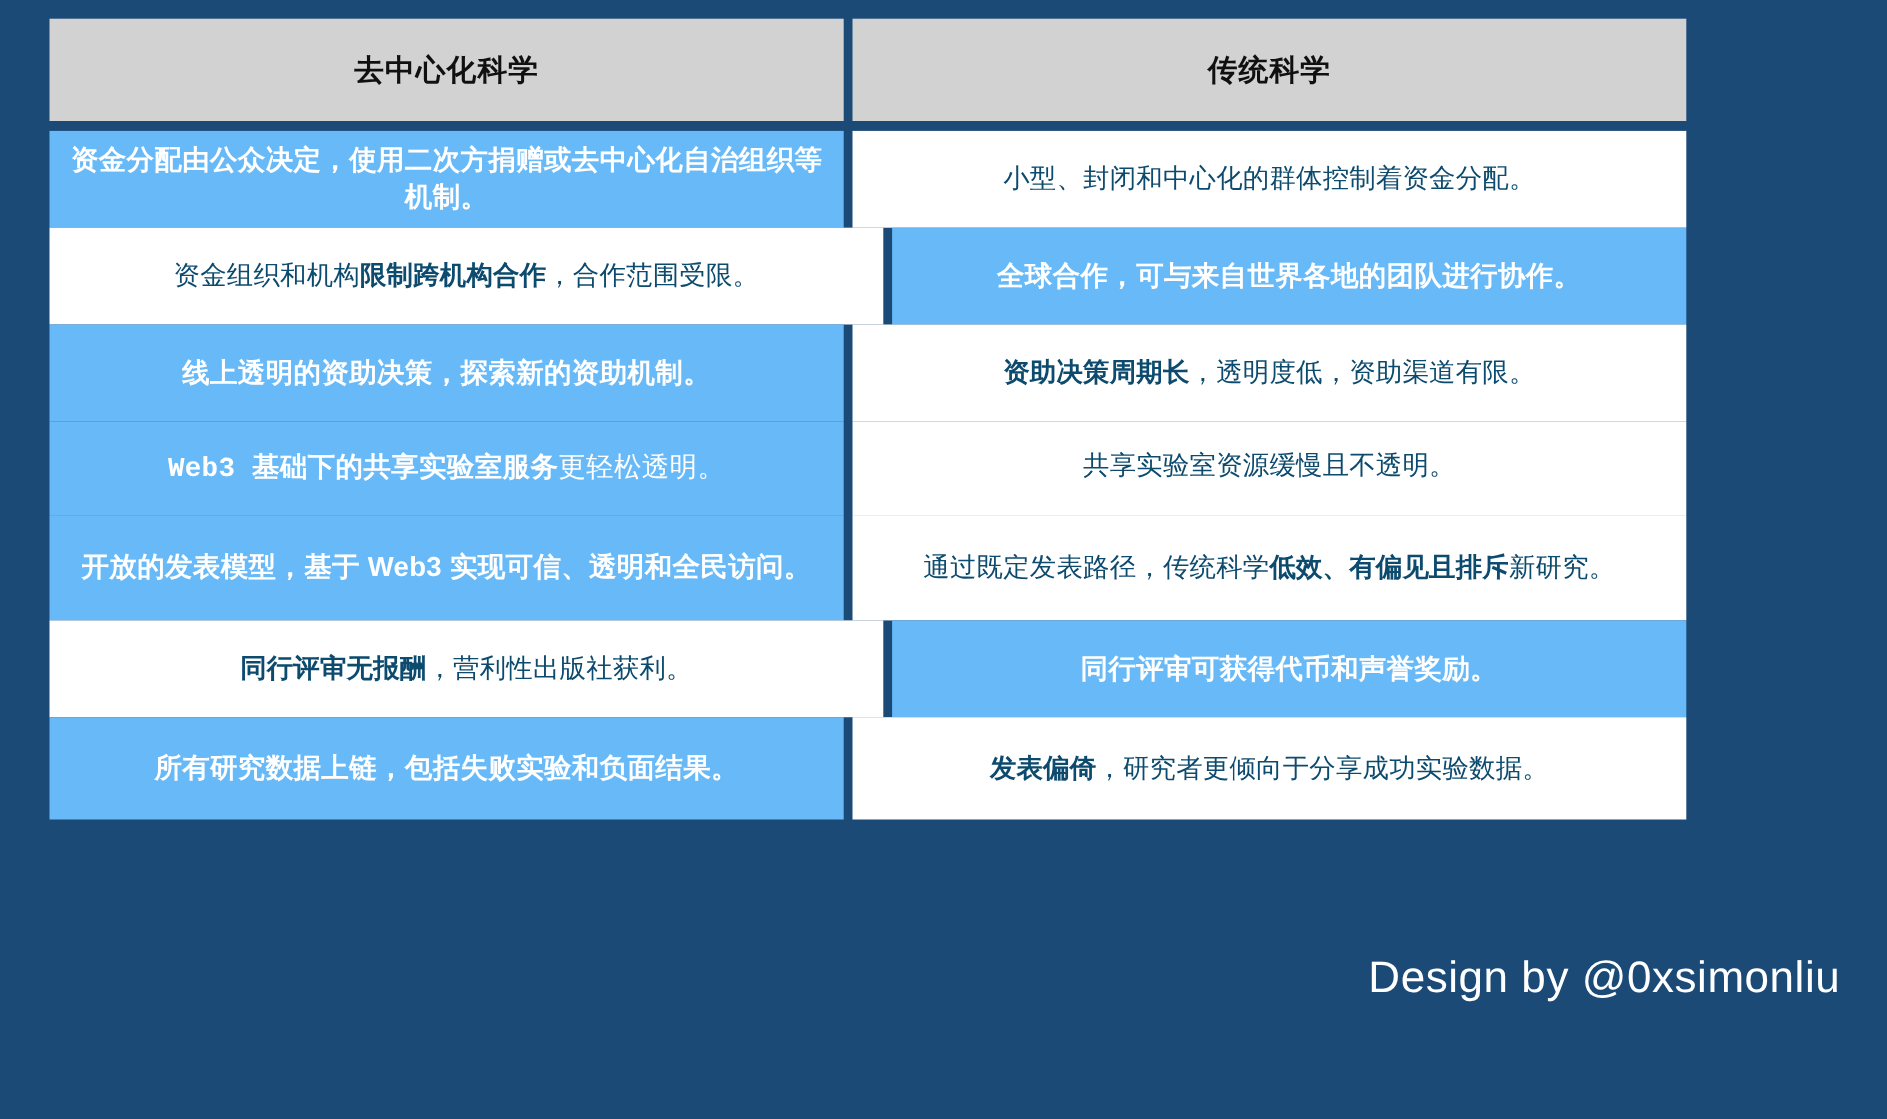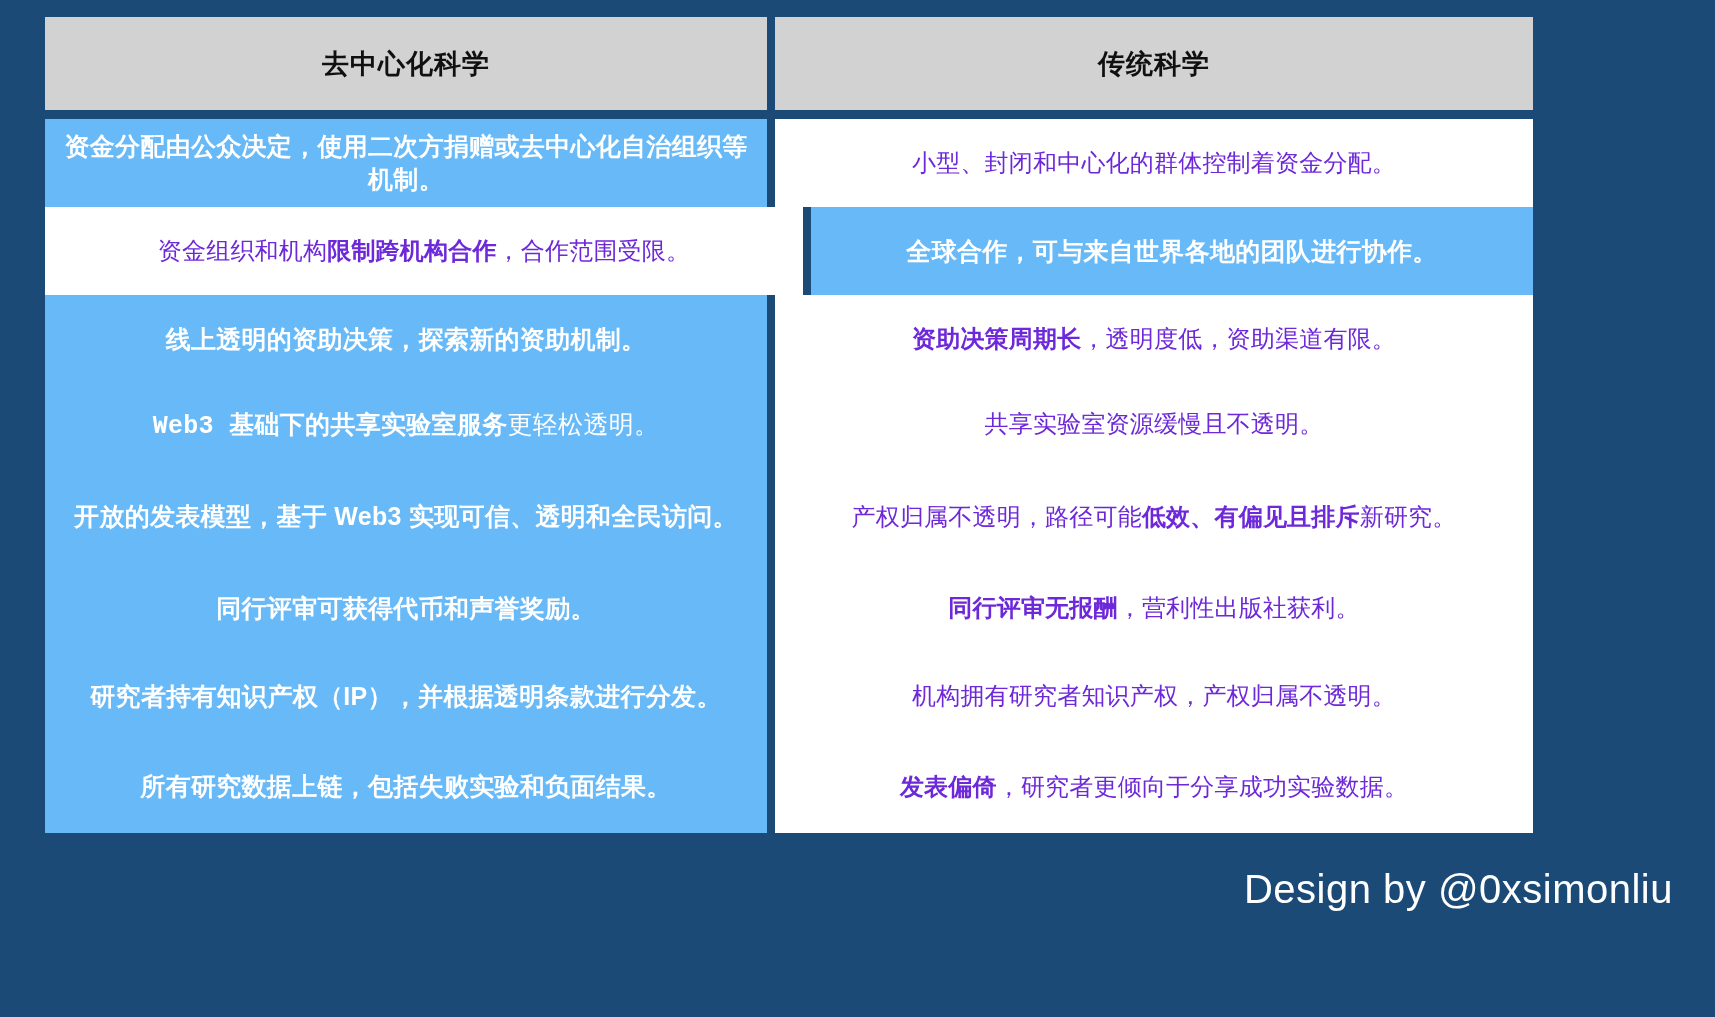--- a/index.html
+++ b/index.html
@@ -65,7 +65,7 @@
   }
   .body-row .cell-right {
     background: #ffffff;
-    color: #6d28d9;
+    color: #0c4a6e;
     font-weight: normal;
     font-size: 24px;
     line-height: 1.32;

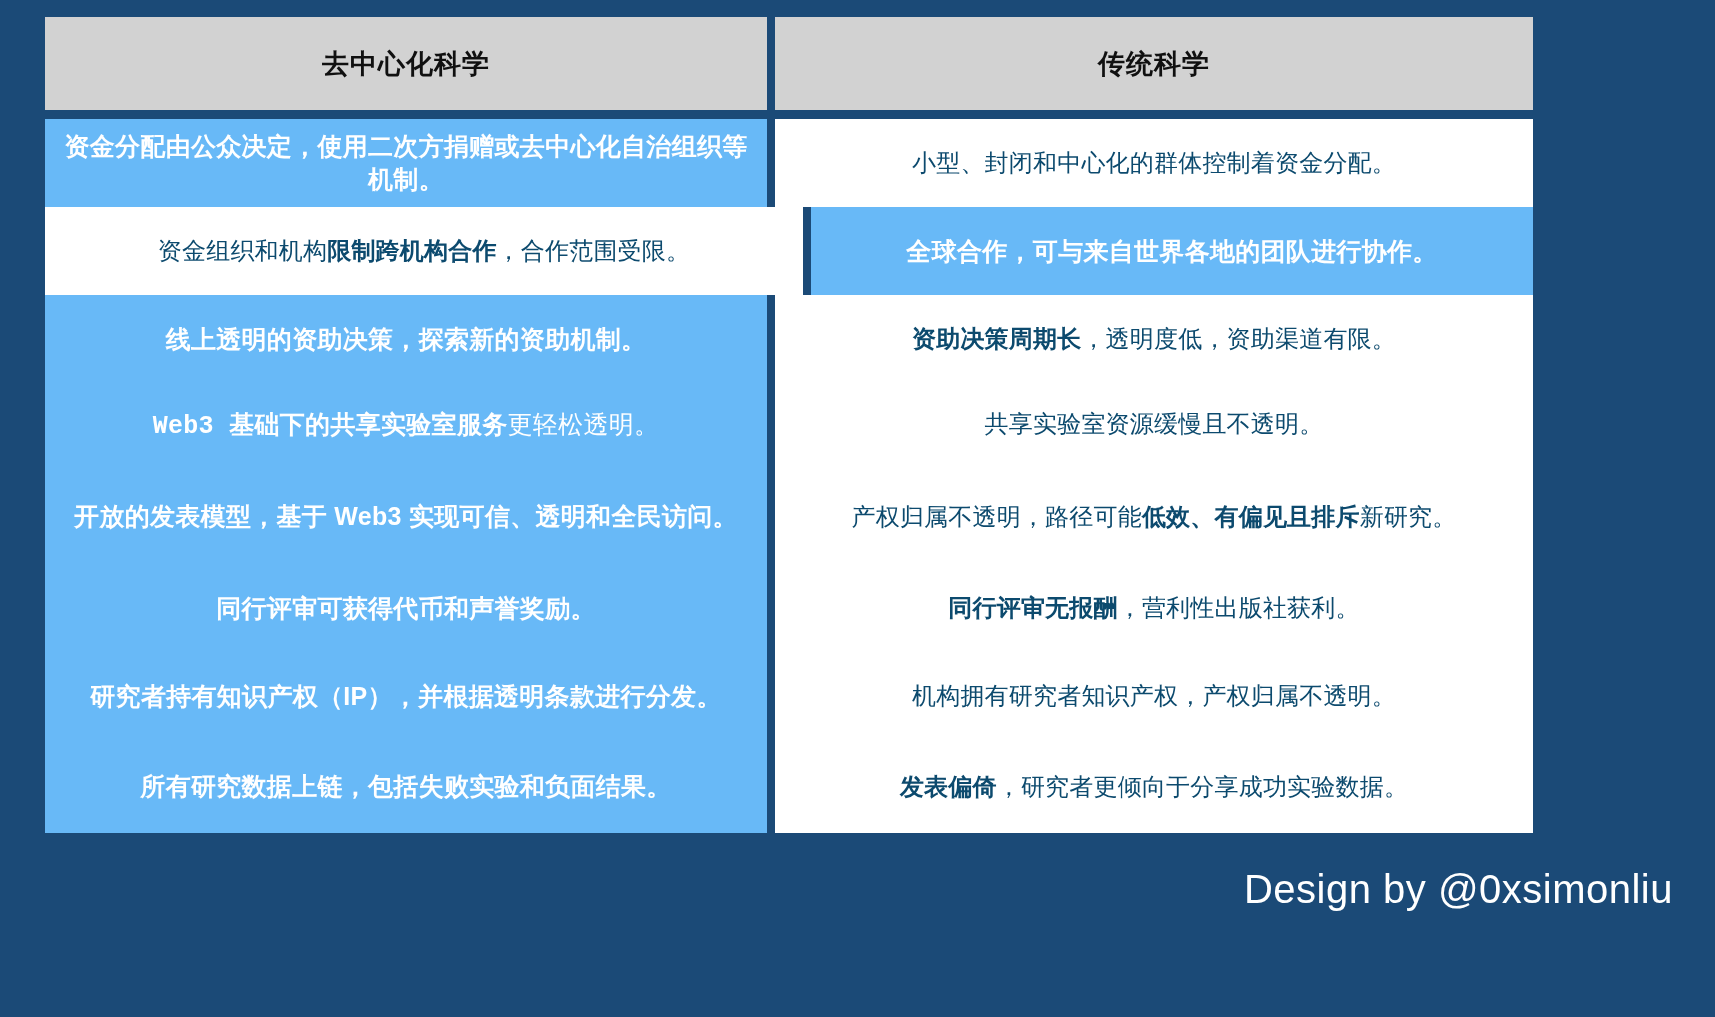--- a/index.html
+++ b/index.html
@@ -138,7 +138,7 @@
             <span>开放的发表模型，基于 Web3 实现可信、透明和全民访问。</span>
           </div>
           <div class="cell cell-right col-right h-95">
-            <span><span class="lighter">产权归属不透明，路径可能</span><span style="font-weight: bold;">低效、有偏见且排斥</span><span class="lighter">新研究。</span></span>
+            <span><span class="lighter">通过既定发表路径，传统科学</span><span style="font-weight: bold;">低效、有偏见且排斥</span><span class="lighter">新研究。</span></span>
           </div>
         </div>
         <div class="row body-row">

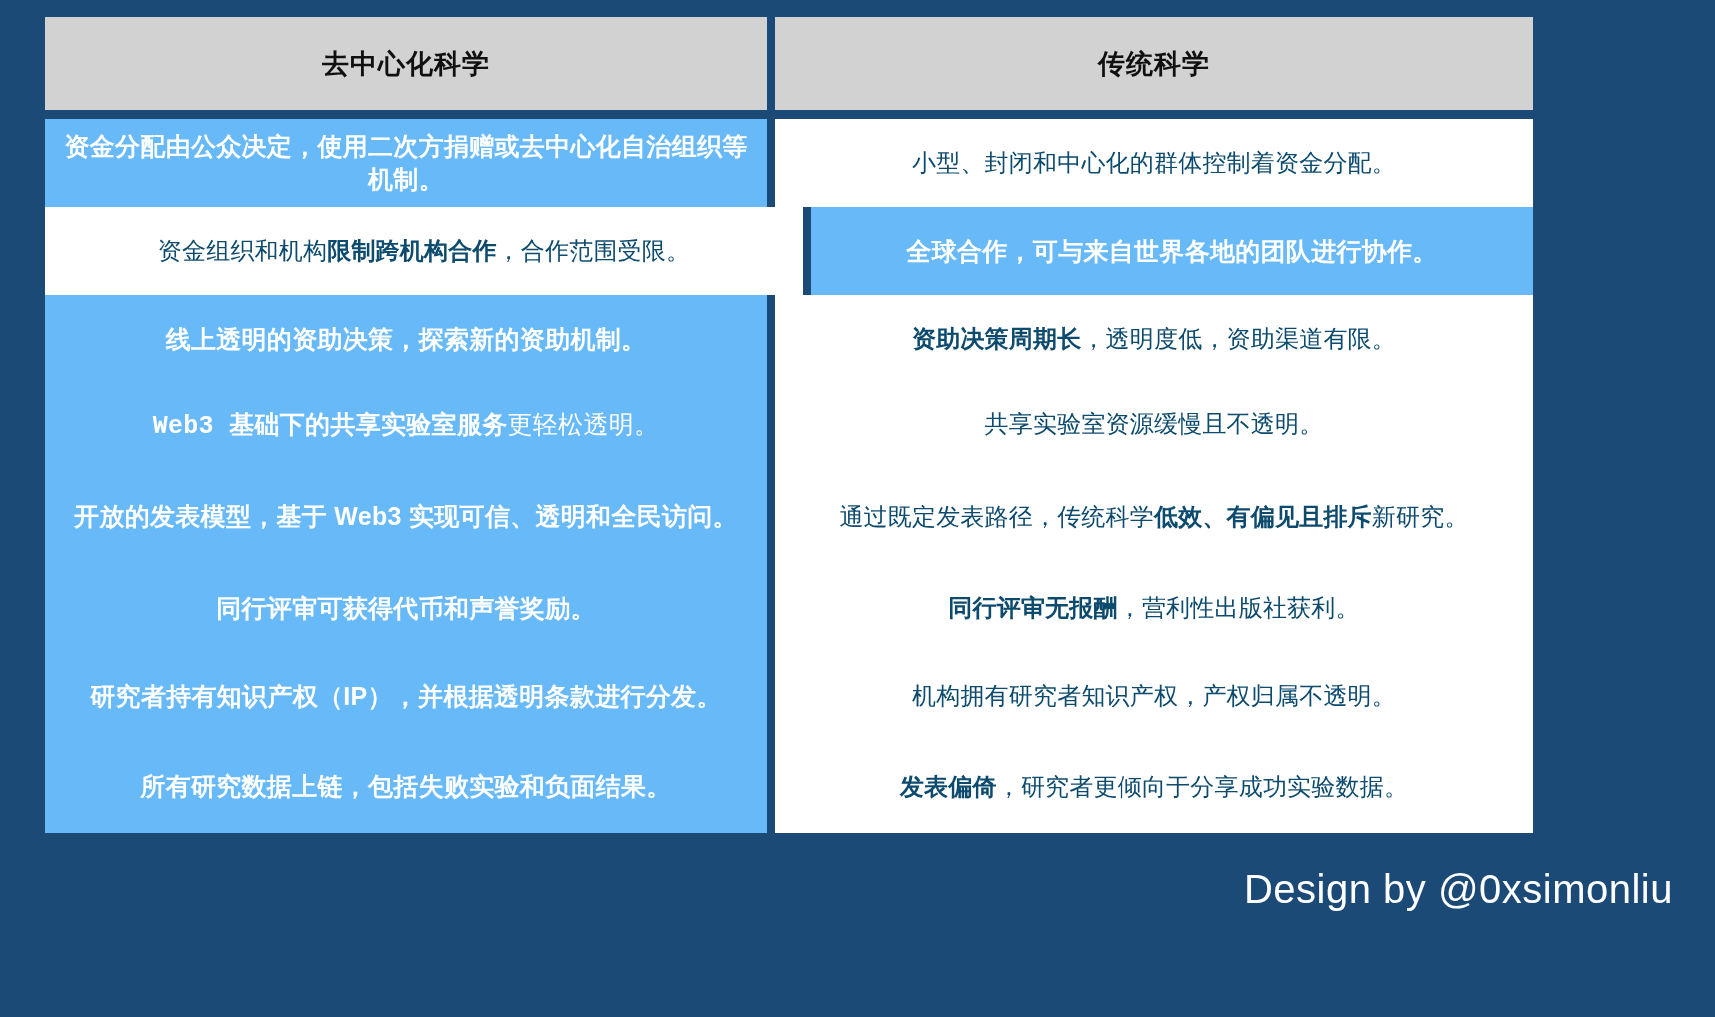--- a/index.html
+++ b/index.html
@@ -142,11 +142,11 @@
           </div>
         </div>
         <div class="row body-row">
+          <div class="cell cell-right col-right h-88">
+            <span><span style="font-weight: bold;">同行评审无报酬</span><span class="lighter">，营利性出版社获利。</span></span>
+          </div>
           <div class="cell cell-left col-left h-88">
             <span>同行评审可获得代币和声誉奖励。</span>
-          </div>
-          <div class="cell cell-right col-right h-88">
-            <span><span style="font-weight: bold;">同行评审无报酬</span><span class="lighter">，营利性出版社获利。</span></span>
           </div>
         </div>
         <div class="row body-row">

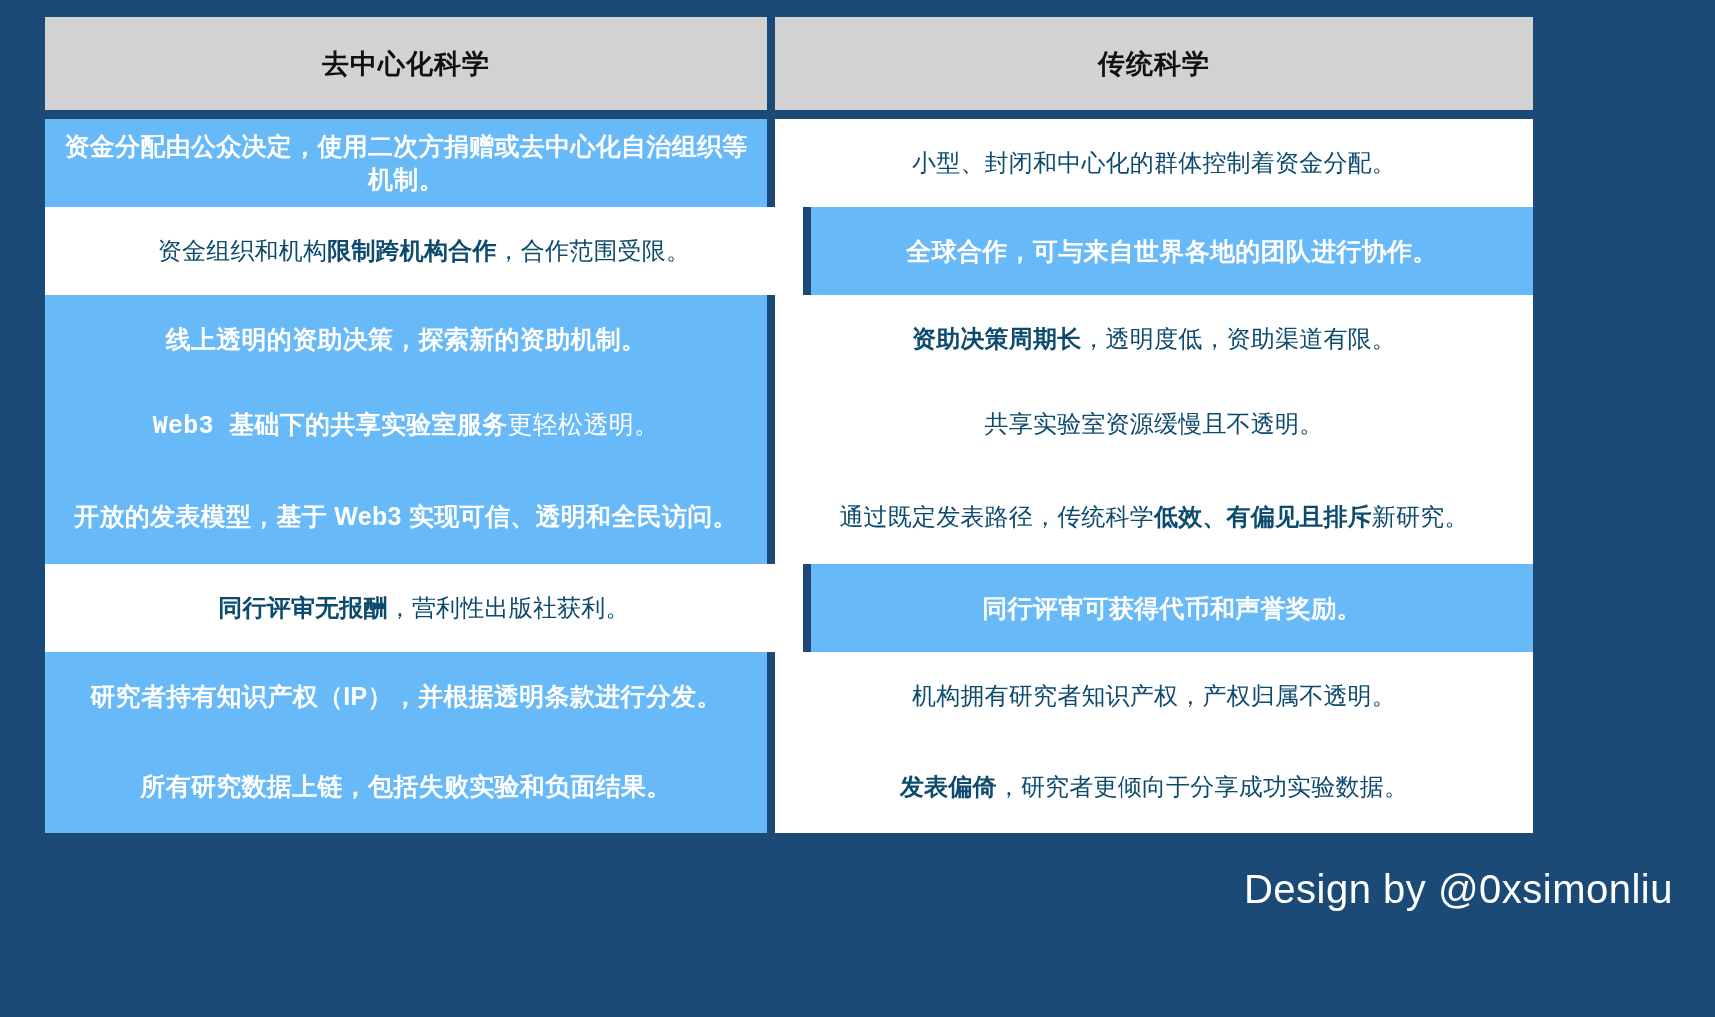--- a/index.html
+++ b/index.html
@@ -150,14 +150,6 @@
           </div>
         </div>
         <div class="row body-row">
-          <div class="cell cell-left col-left h-88">
-            <span>研究者持有知识产权（IP），并根据透明条款进行分发。</span>
-          </div>
-          <div class="cell cell-right col-right h-88">
-            <span><span class="lighter">机构拥有研究者知识产权，产权归属不透明。</span></span>
-          </div>
-        </div>
-        <div class="row body-row">
           <div class="cell cell-left col-left h-93">
             <span>所有研究数据上链，包括失败实验和负面结果。</span>
           </div>

